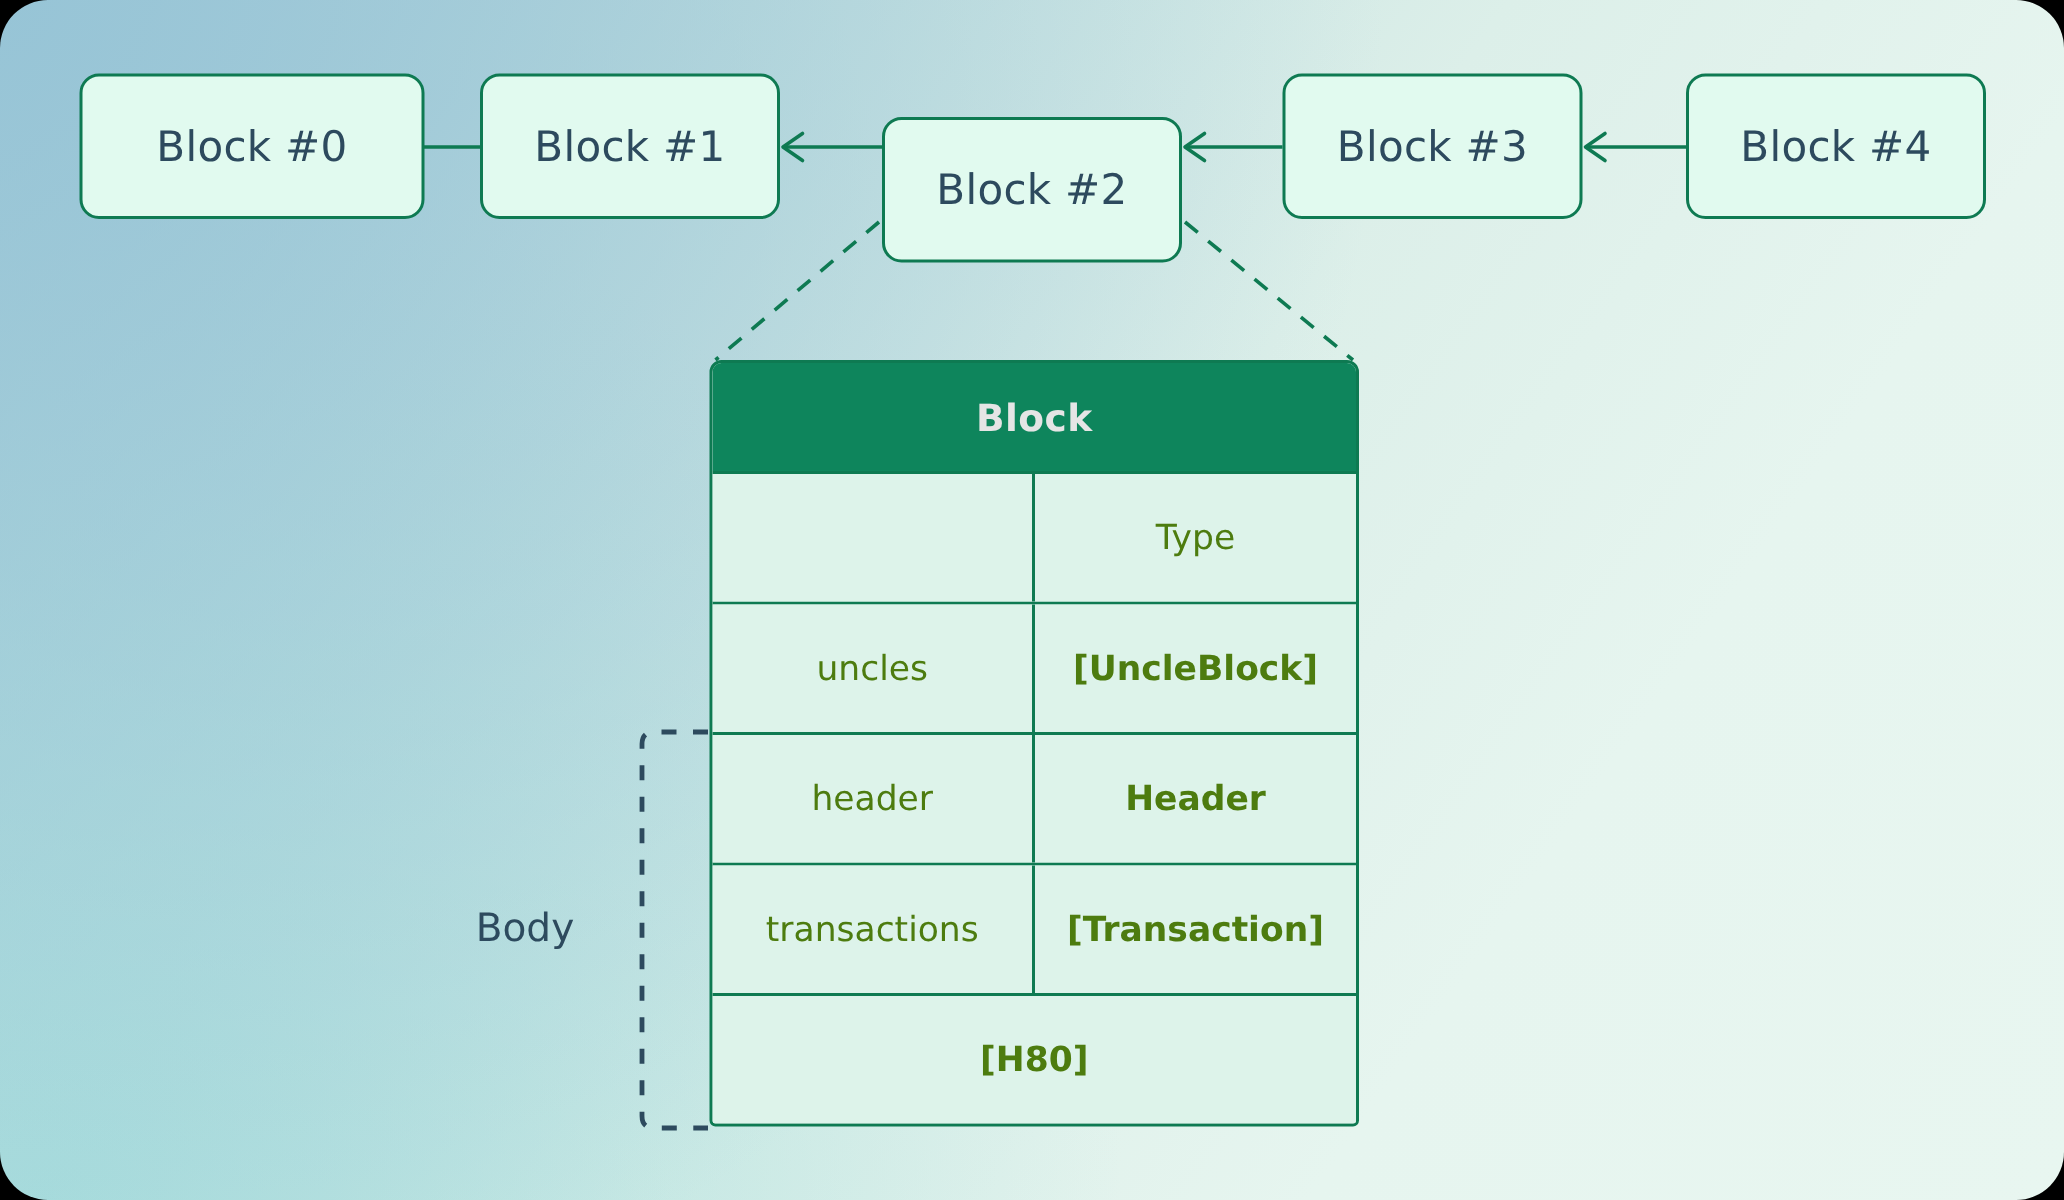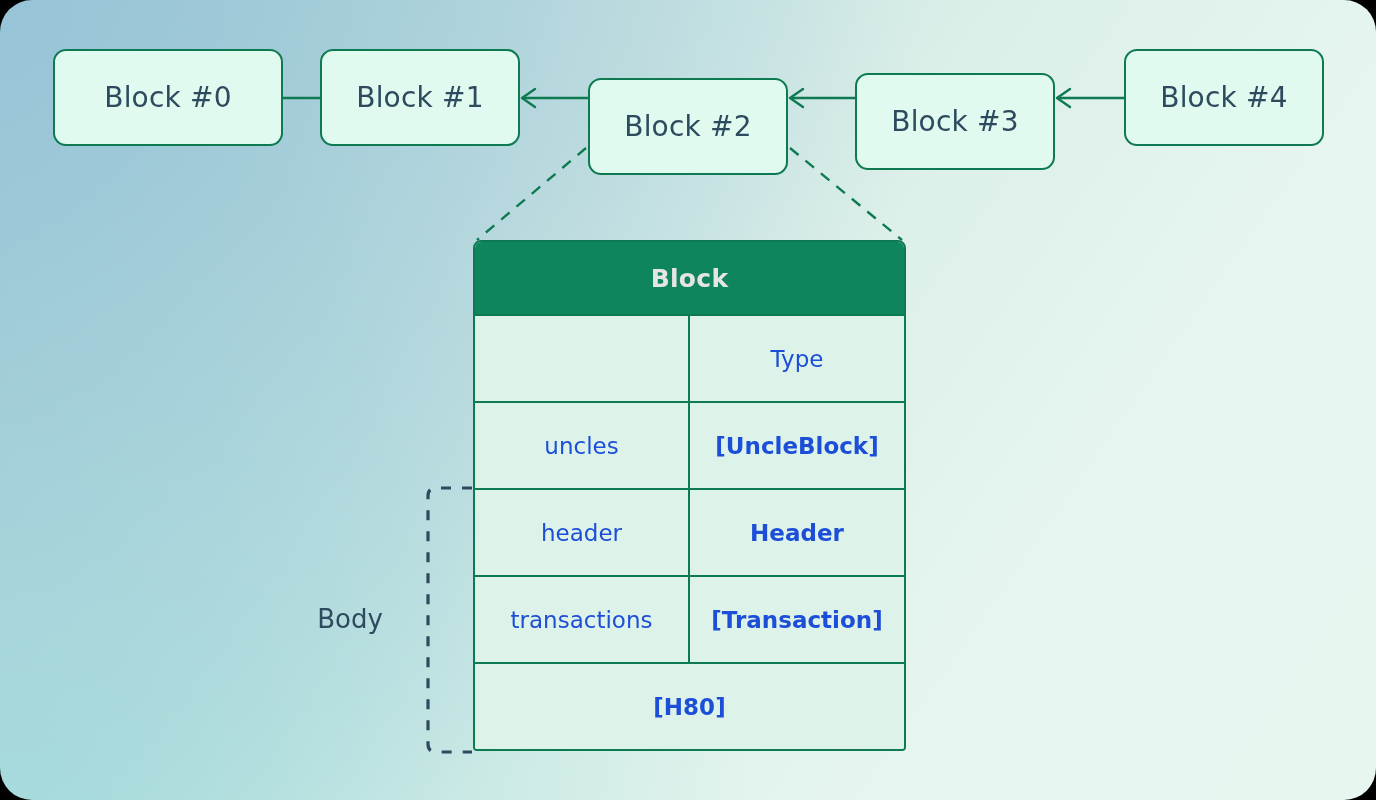--- a/index.html
+++ b/index.html
@@ -59,7 +59,7 @@
   #blk0 { left: 53px;   top: 49px; width: 230px; }
   #blk1 { left: 320px;  top: 49px; width: 200px; }
   #blk2 { left: 588px;  top: 49px; width: 200px; margin-top: 29px; }
-  #blk3 { left: 855px;  top: 49px; width: 200px; margin-top: 24px; }
+  #blk3 { left: 855px;  top: 49px; width: 200px; }
   #blk4 { left: 1124px; top: 49px; width: 200px; }
 
   

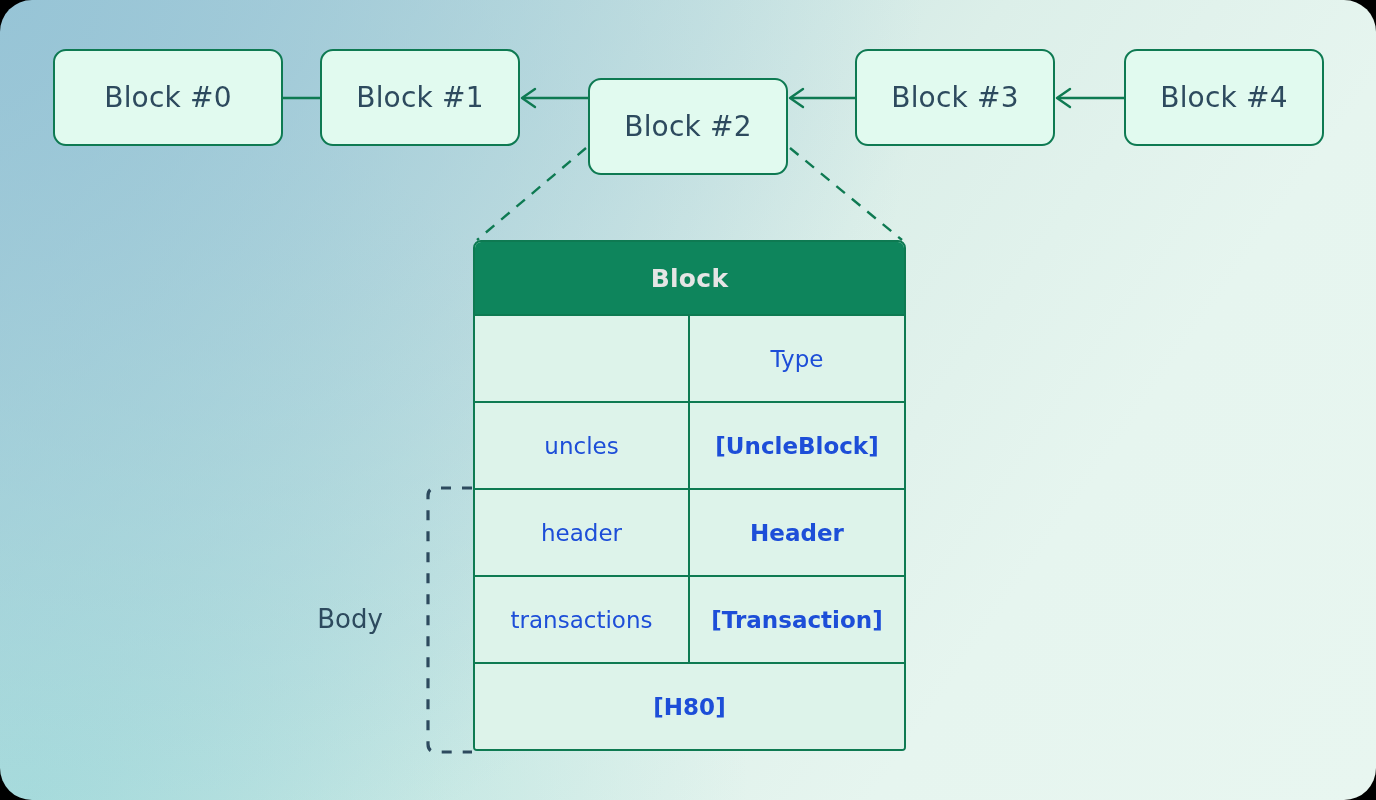--- a/index.html
+++ b/index.html
@@ -96,7 +96,7 @@
     display: flex;
     align-items: center;
     justify-content: center;
-    color: #1d4ed8;
+    color: #4d7c0f;
     font-size: 23px;
     box-sizing: border-box;
     background: #ddf3ea;

